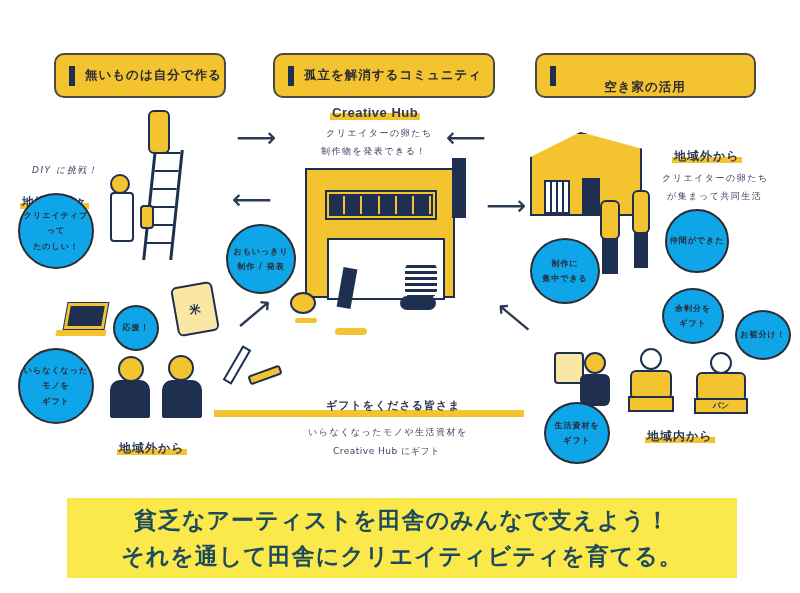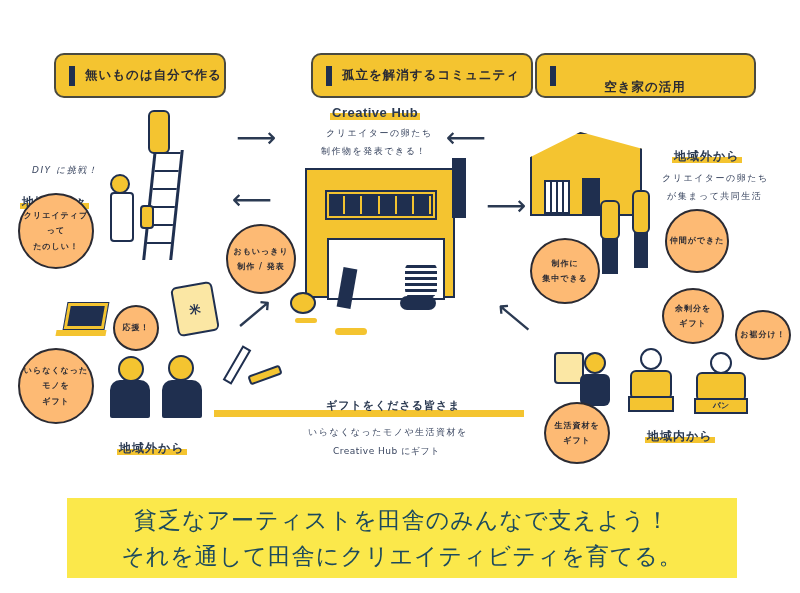--- a/index.html
+++ b/index.html
@@ -55,7 +55,7 @@
   <span class="bar"></span>
   <span class="lbl">無いものは自分で作る</span>
 </div>
-<div class="pill" style="left:273px; width:222px;margin-left:38px;">
+<div class="pill" style="left:273px; width:222px;">
   <span class="bar"></span>
   <span class="lbl">孤立を解消するコミュニティ</span>
 </div>

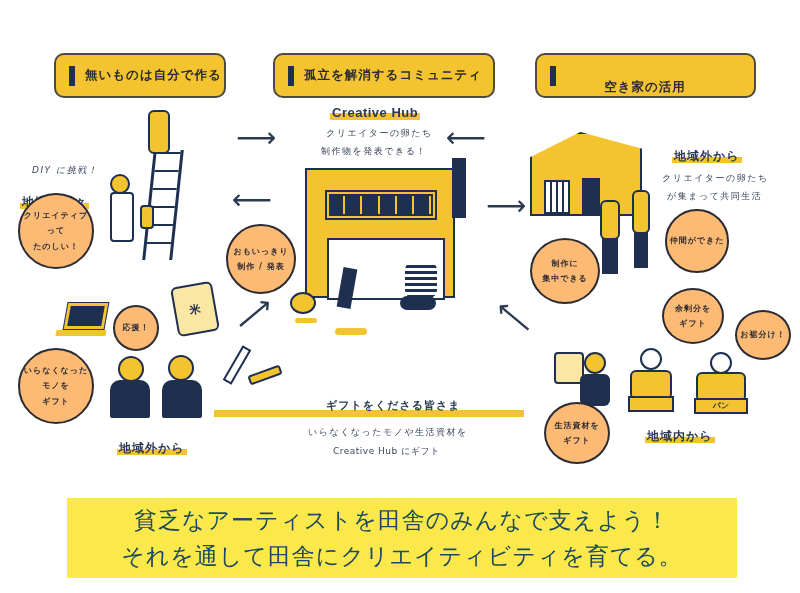--- a/index.html
+++ b/index.html
@@ -22,7 +22,7 @@
   .hl { background: linear-gradient(transparent 55%, #f4c430 55%); padding: 0 2px; }
 
   .bubble {
-    position: absolute; background: #fdba74; border: 2px solid #2b2b33; border-radius: 50%;
+    position: absolute; background: #0ea5e9; border: 2px solid #2b2b33; border-radius: 50%;
     display: flex; flex-direction: column; align-items: center; justify-content: center;
     font-size: 8px; font-weight: bold; color: #2b2b33; line-height: 1.9; text-align: center; letter-spacing: 1px;
   }

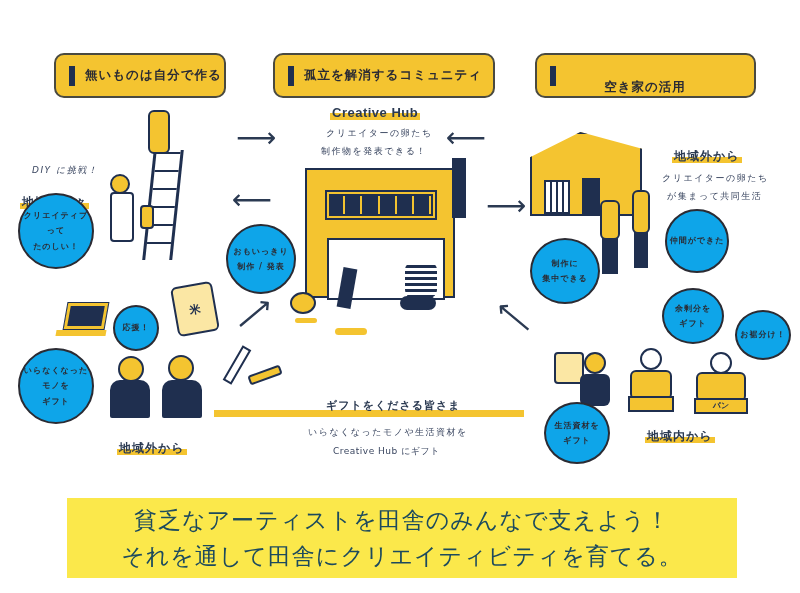--- a/index.html
+++ b/index.html
@@ -46,7 +46,7 @@
     position: absolute; left: 67px; top: 498px; width: 670px; height: 80px;
     background: #fbe84b; display: flex; flex-direction: column; align-items: center; justify-content: center;
   }
-  .banner div { font-size: 23px; font-weight: normal; color: #1c4a5e; letter-spacing: 1px; line-height: 36px; white-space: nowrap; }
+  .banner div { font-size: 23px; font-weight: bold; color: #1c4a5e; letter-spacing: 1px; line-height: 36px; white-space: nowrap; }
 </style>
 </head>
 <body>

